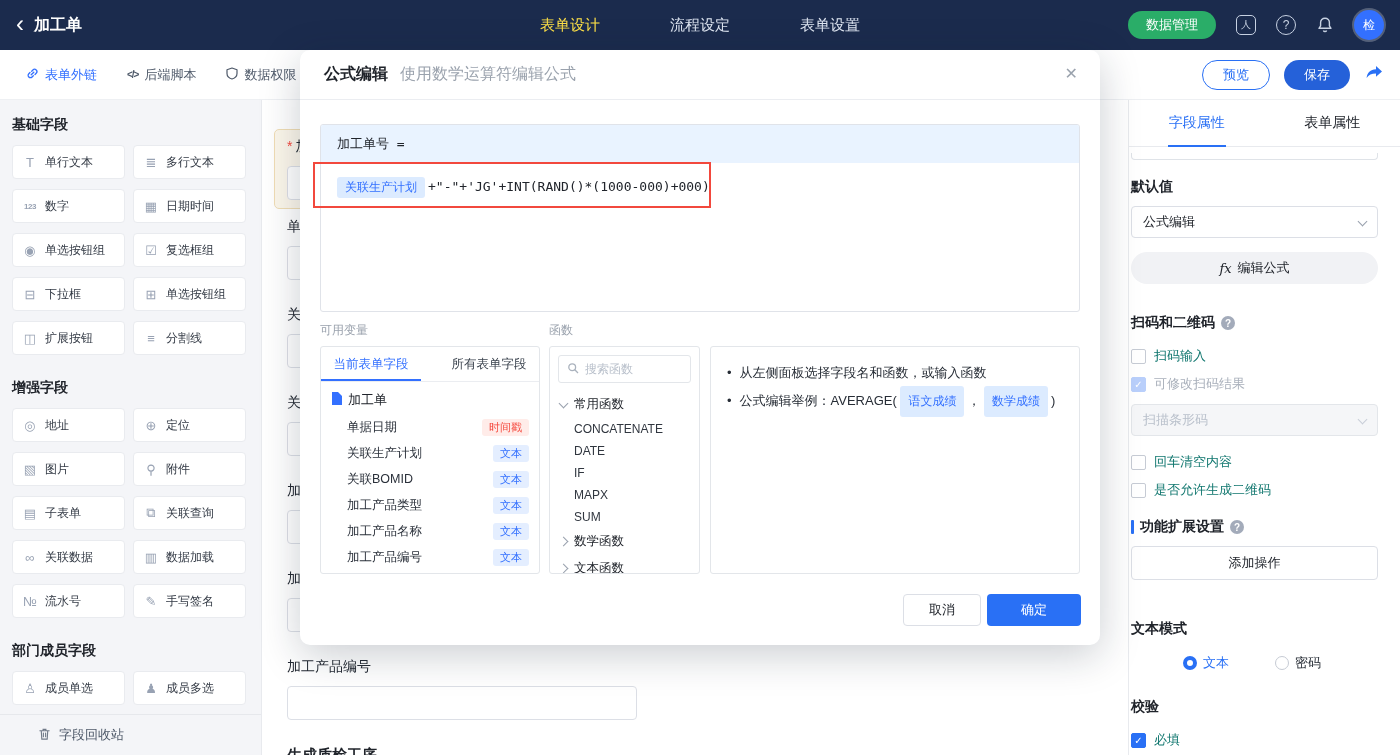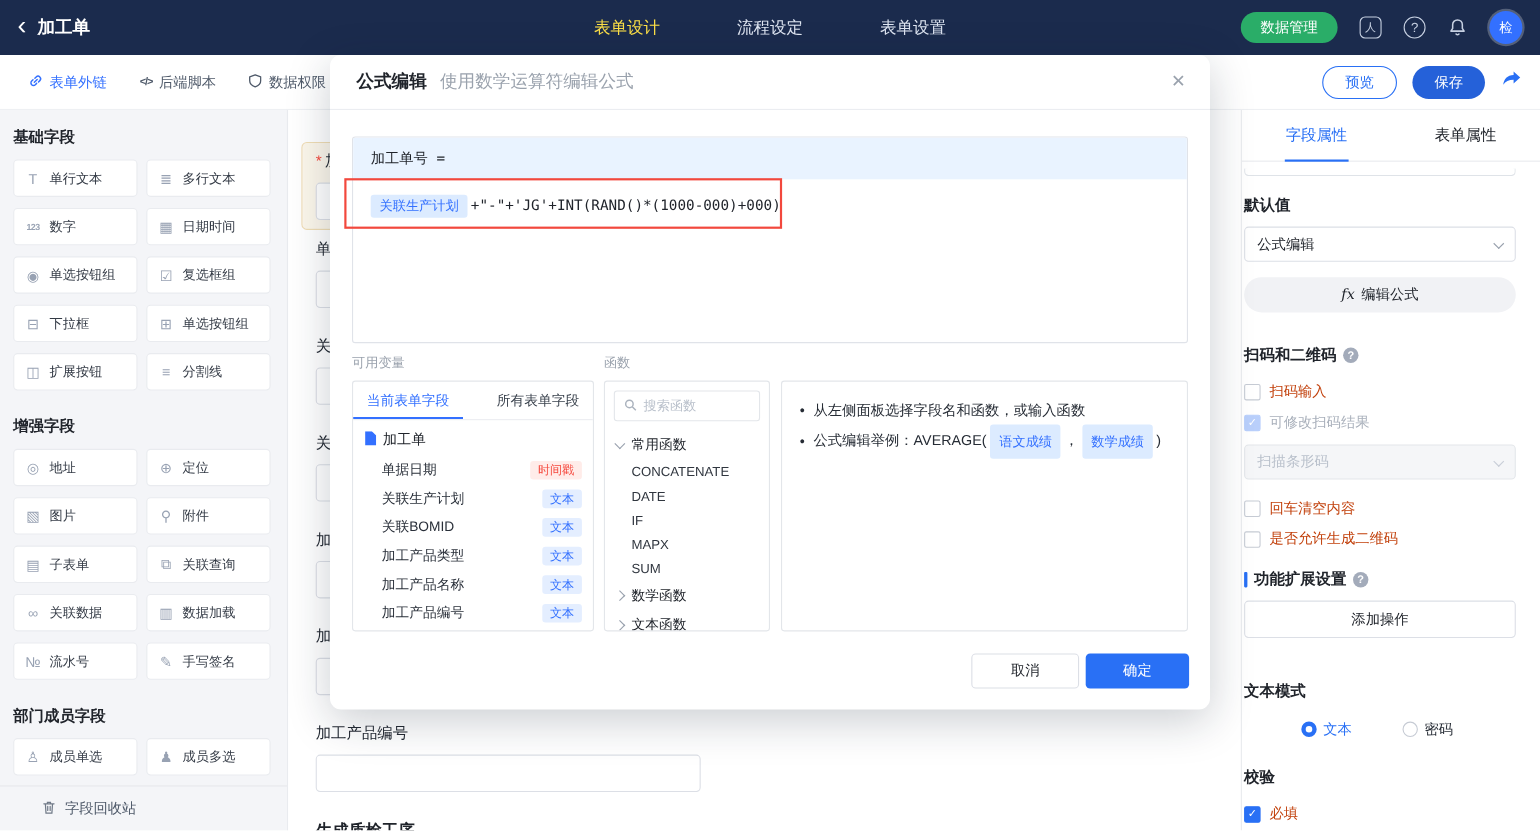--- a/index.html
+++ b/index.html
@@ -81,7 +81,7 @@
   .fx{font-style:italic;font-family:"DejaVu Serif",serif;}
   .help-dot{width:14px;height:14px;border-radius:50%;background:#a3abba;color:#fff;font-size:10px;
     display:inline-flex;align-items:center;justify-content:center;flex:none;}
-  .ck-row{display:flex;align-items:center;gap:8px;height:28px;font-size:13px;color:#c2410c;}
+  .ck-row{display:flex;align-items:center;gap:8px;height:28px;font-size:13px;color:#0f766e;}
   .ck-row.disabled{color:#a9b0bb;}
   .ckbox{width:15px;height:15px;border:1px solid #c6cbd4;border-radius:2px;box-sizing:border-box;background:#fff;
     display:inline-flex;align-items:center;justify-content:center;font-size:10px;color:#fff;flex:none;}

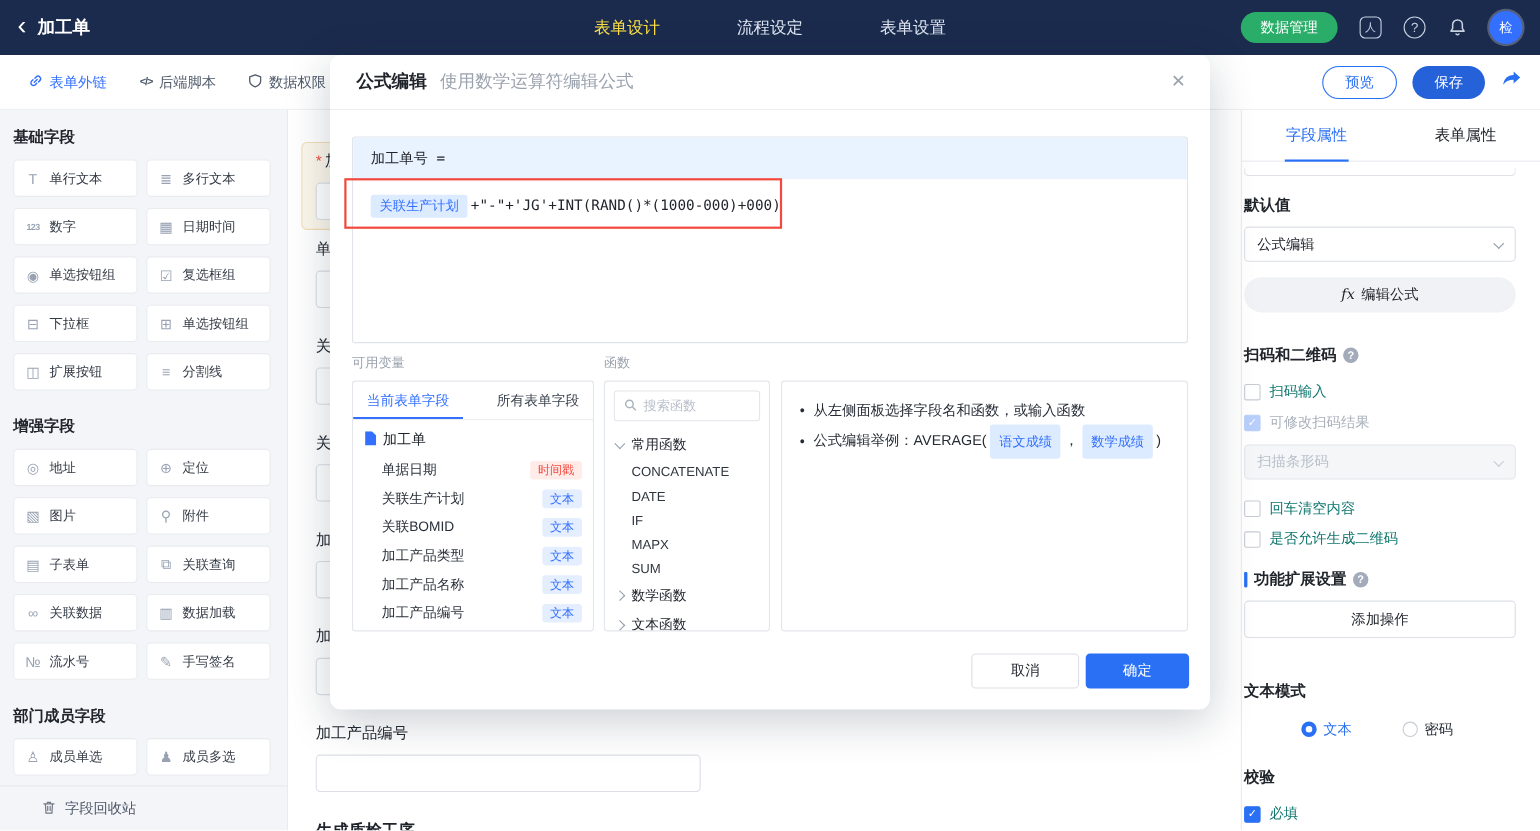--- a/index.html
+++ b/index.html
@@ -139,7 +139,7 @@
   .fn-item{padding:4px 10px 4px 24px;font-size:12px;color:#30363f;}
   .help-panel{left:410px;width:370px;padding:12px 16px;font-size:13px;color:#262c35;line-height:27px;}
   .bullet::before{content:"•";margin-right:8px;color:#262c35;}
-  .m-cancel{position:absolute;right:119px;top:544px;width:98px;height:32px;border:1px solid #dcdfe6;
+  .m-cancel{position:absolute;right:119px;top:544px;width:78px;height:32px;border:1px solid #dcdfe6;
     border-radius:4px;background:#fff;color:#20242b;display:flex;align-items:center;justify-content:center;box-sizing:border-box;}
   .m-ok{position:absolute;right:19px;top:544px;width:94px;height:32px;background:#2970f5;color:#fff;
     border-radius:4px;display:flex;align-items:center;justify-content:center;}

